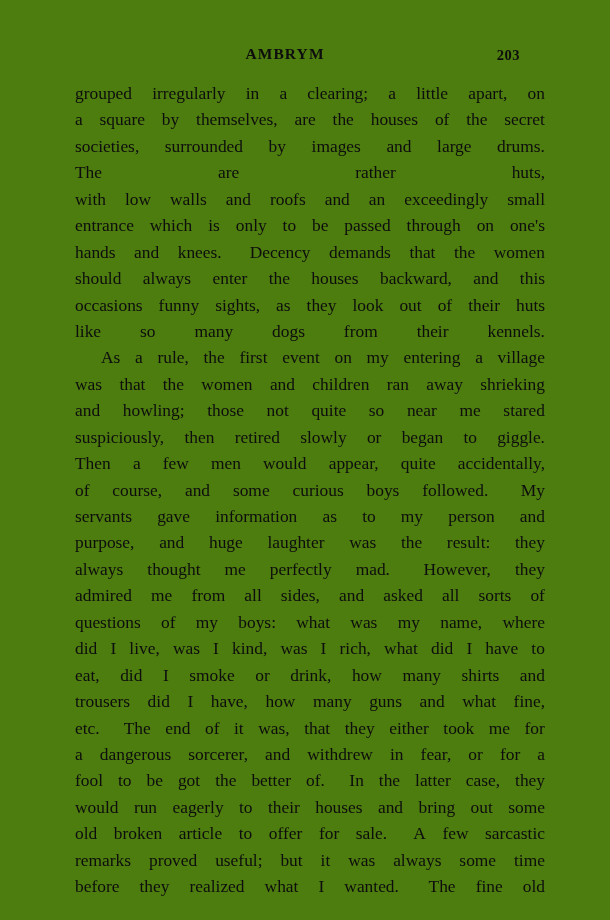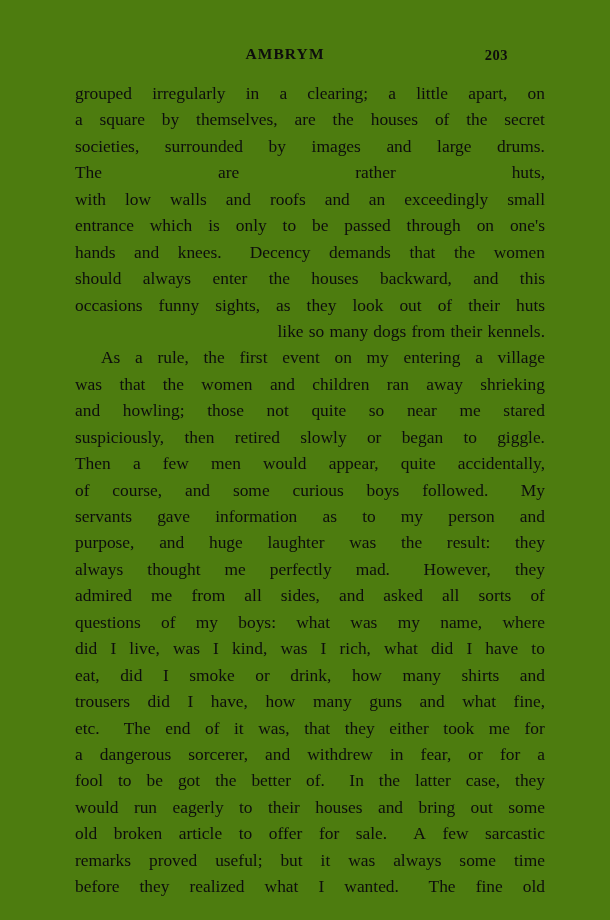--- a/index.html
+++ b/index.html
@@ -44,7 +44,7 @@
   }
   .folio {
     position: absolute;
-    right: 12px;
+    right: 0;
     top: 2px;
     font-size: 14.5px;
     font-weight: bold;

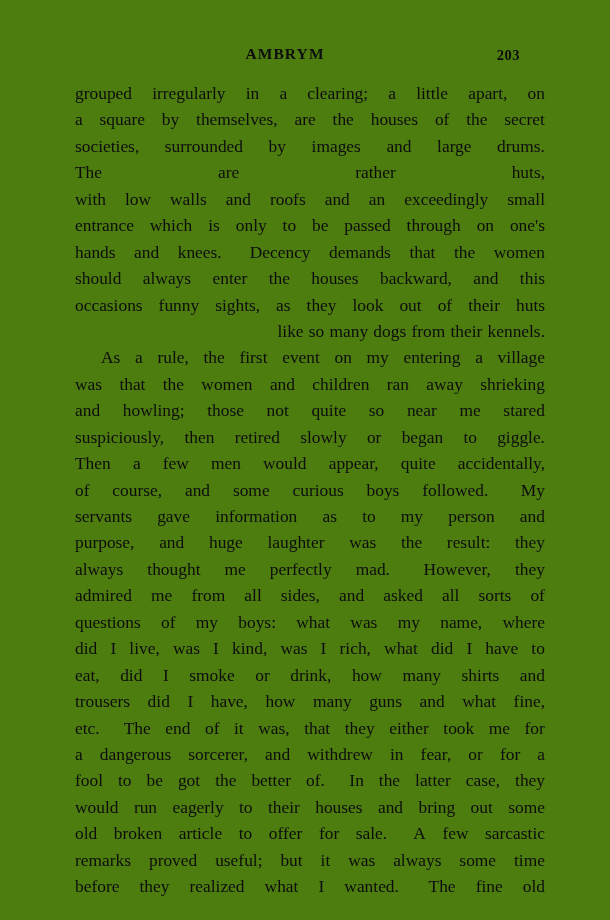--- a/index.html
+++ b/index.html
@@ -76,7 +76,7 @@
   }
   
   .line.flush {
-    justify-content: flex-end;
+    justify-content: space-between;
   }
   .line.flush .w + .w {
     margin-left: 0.30em;

